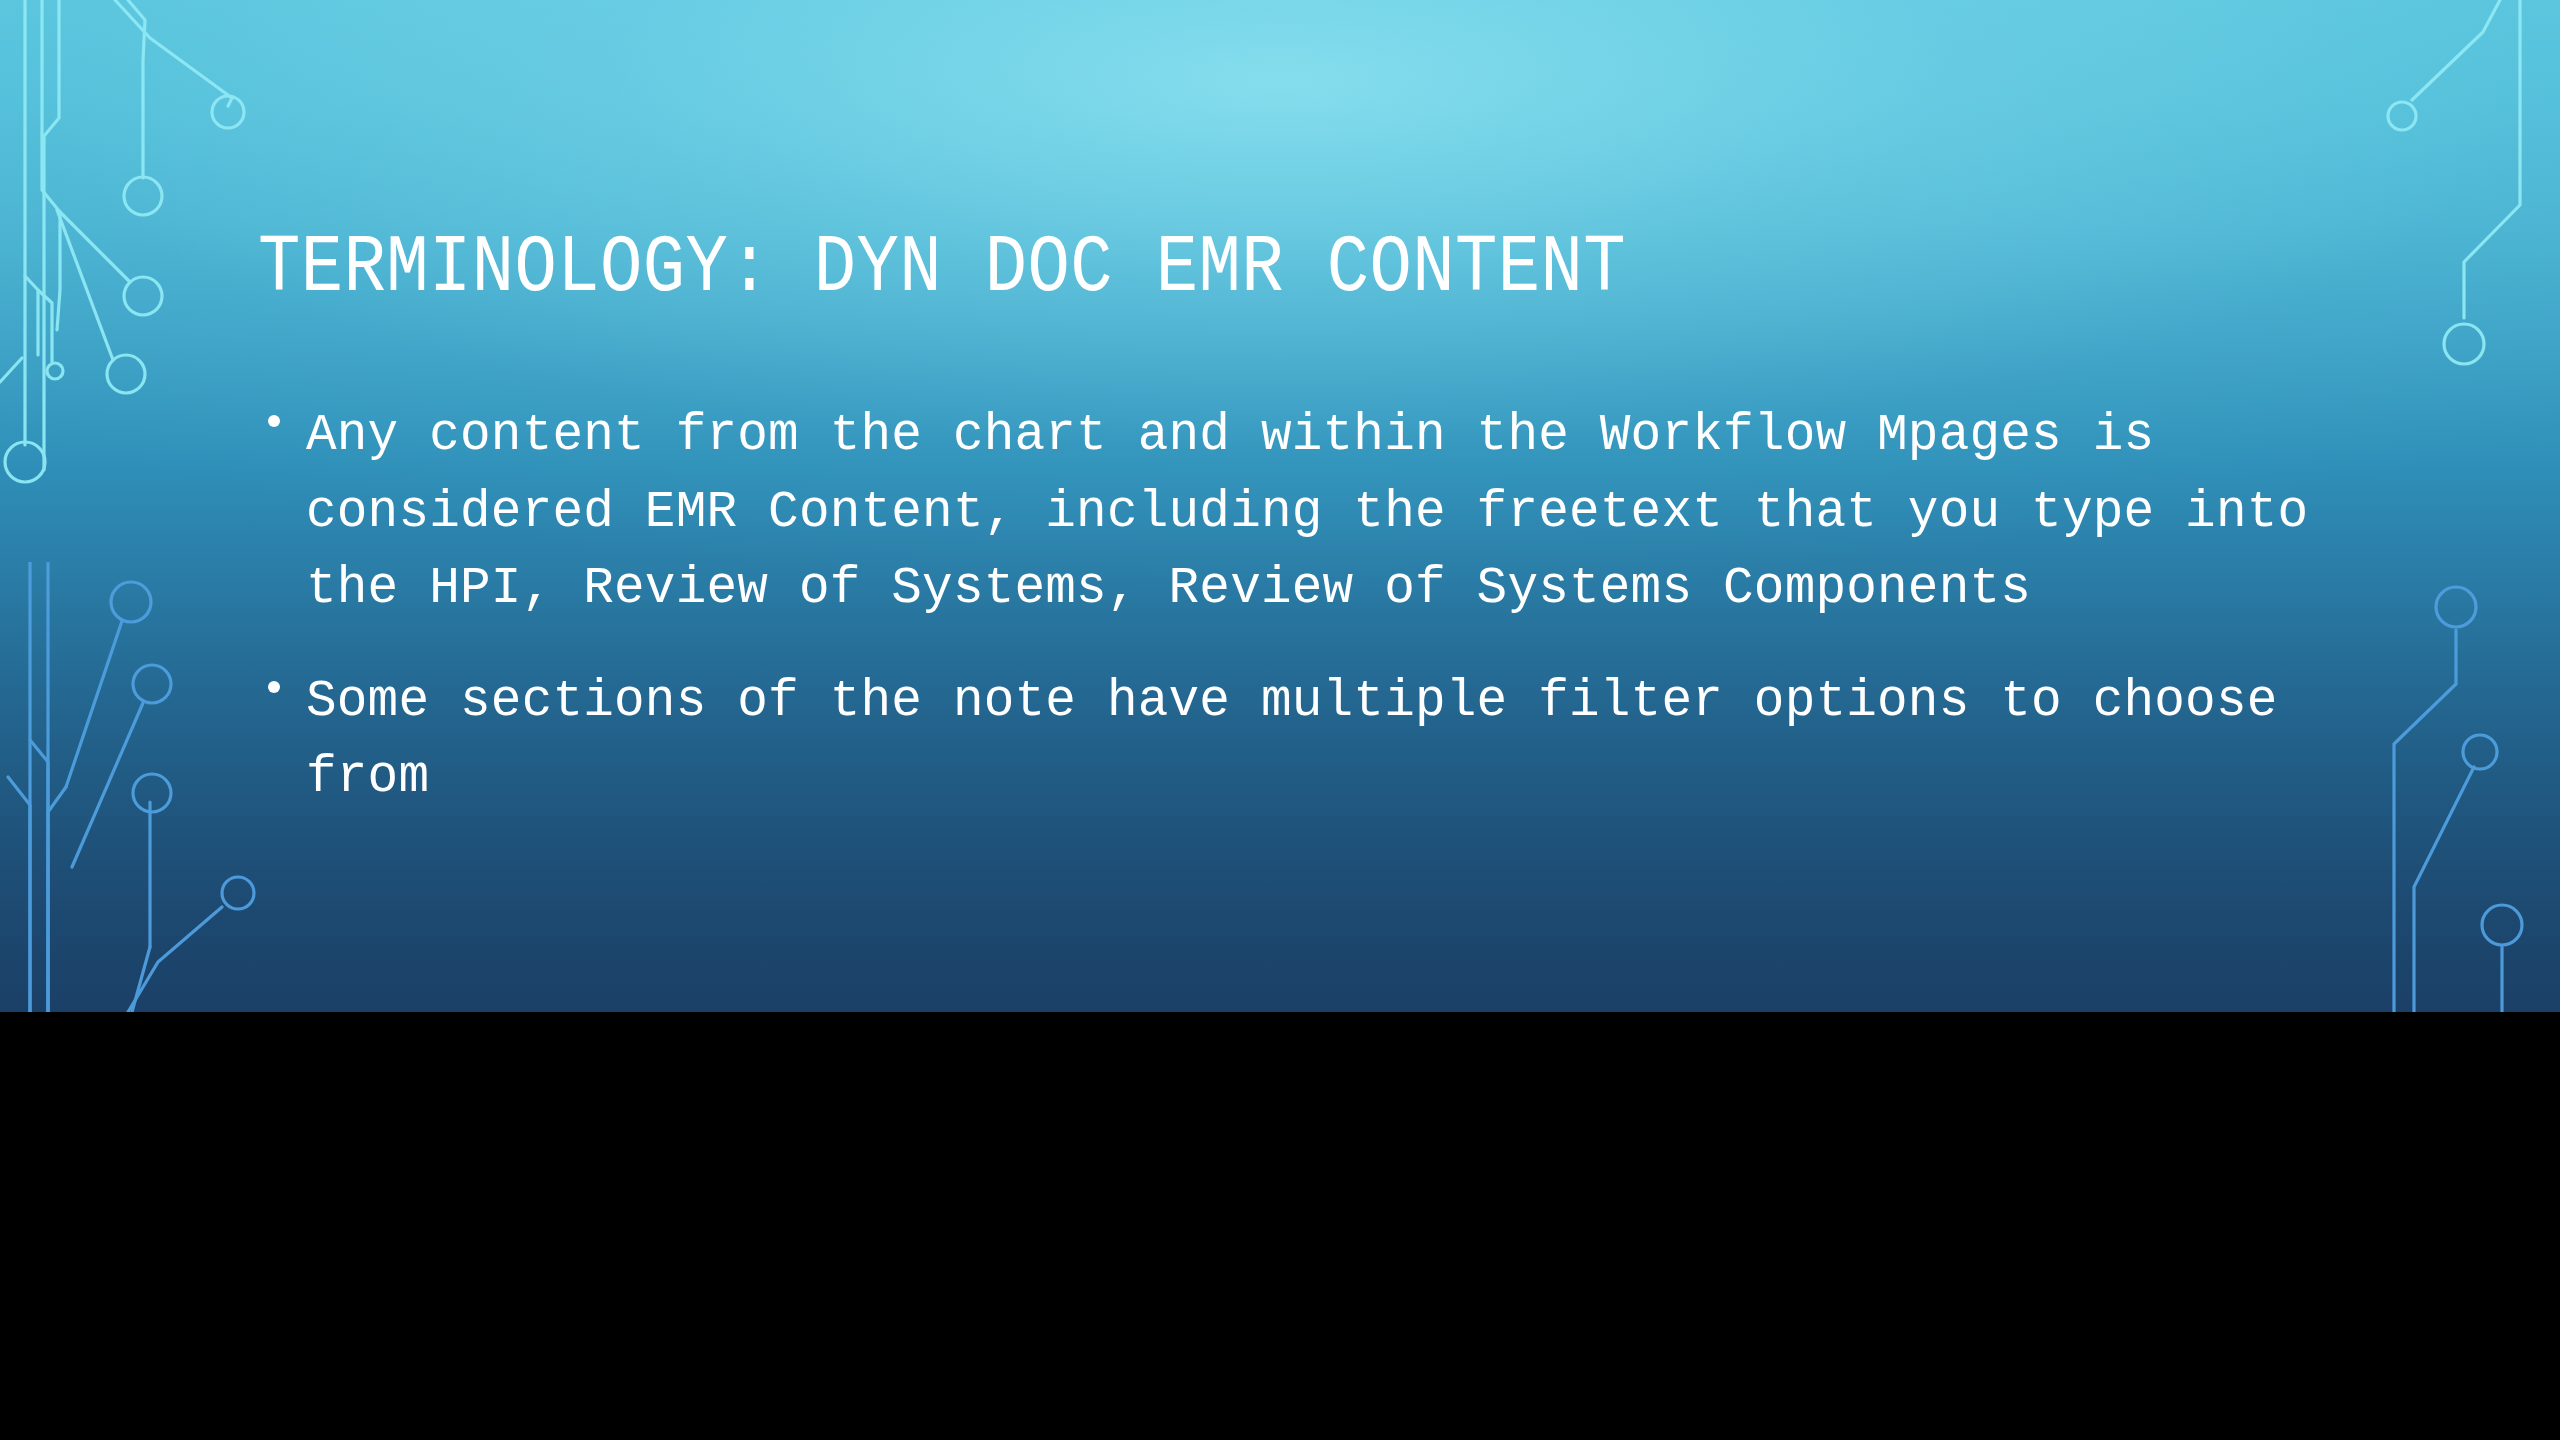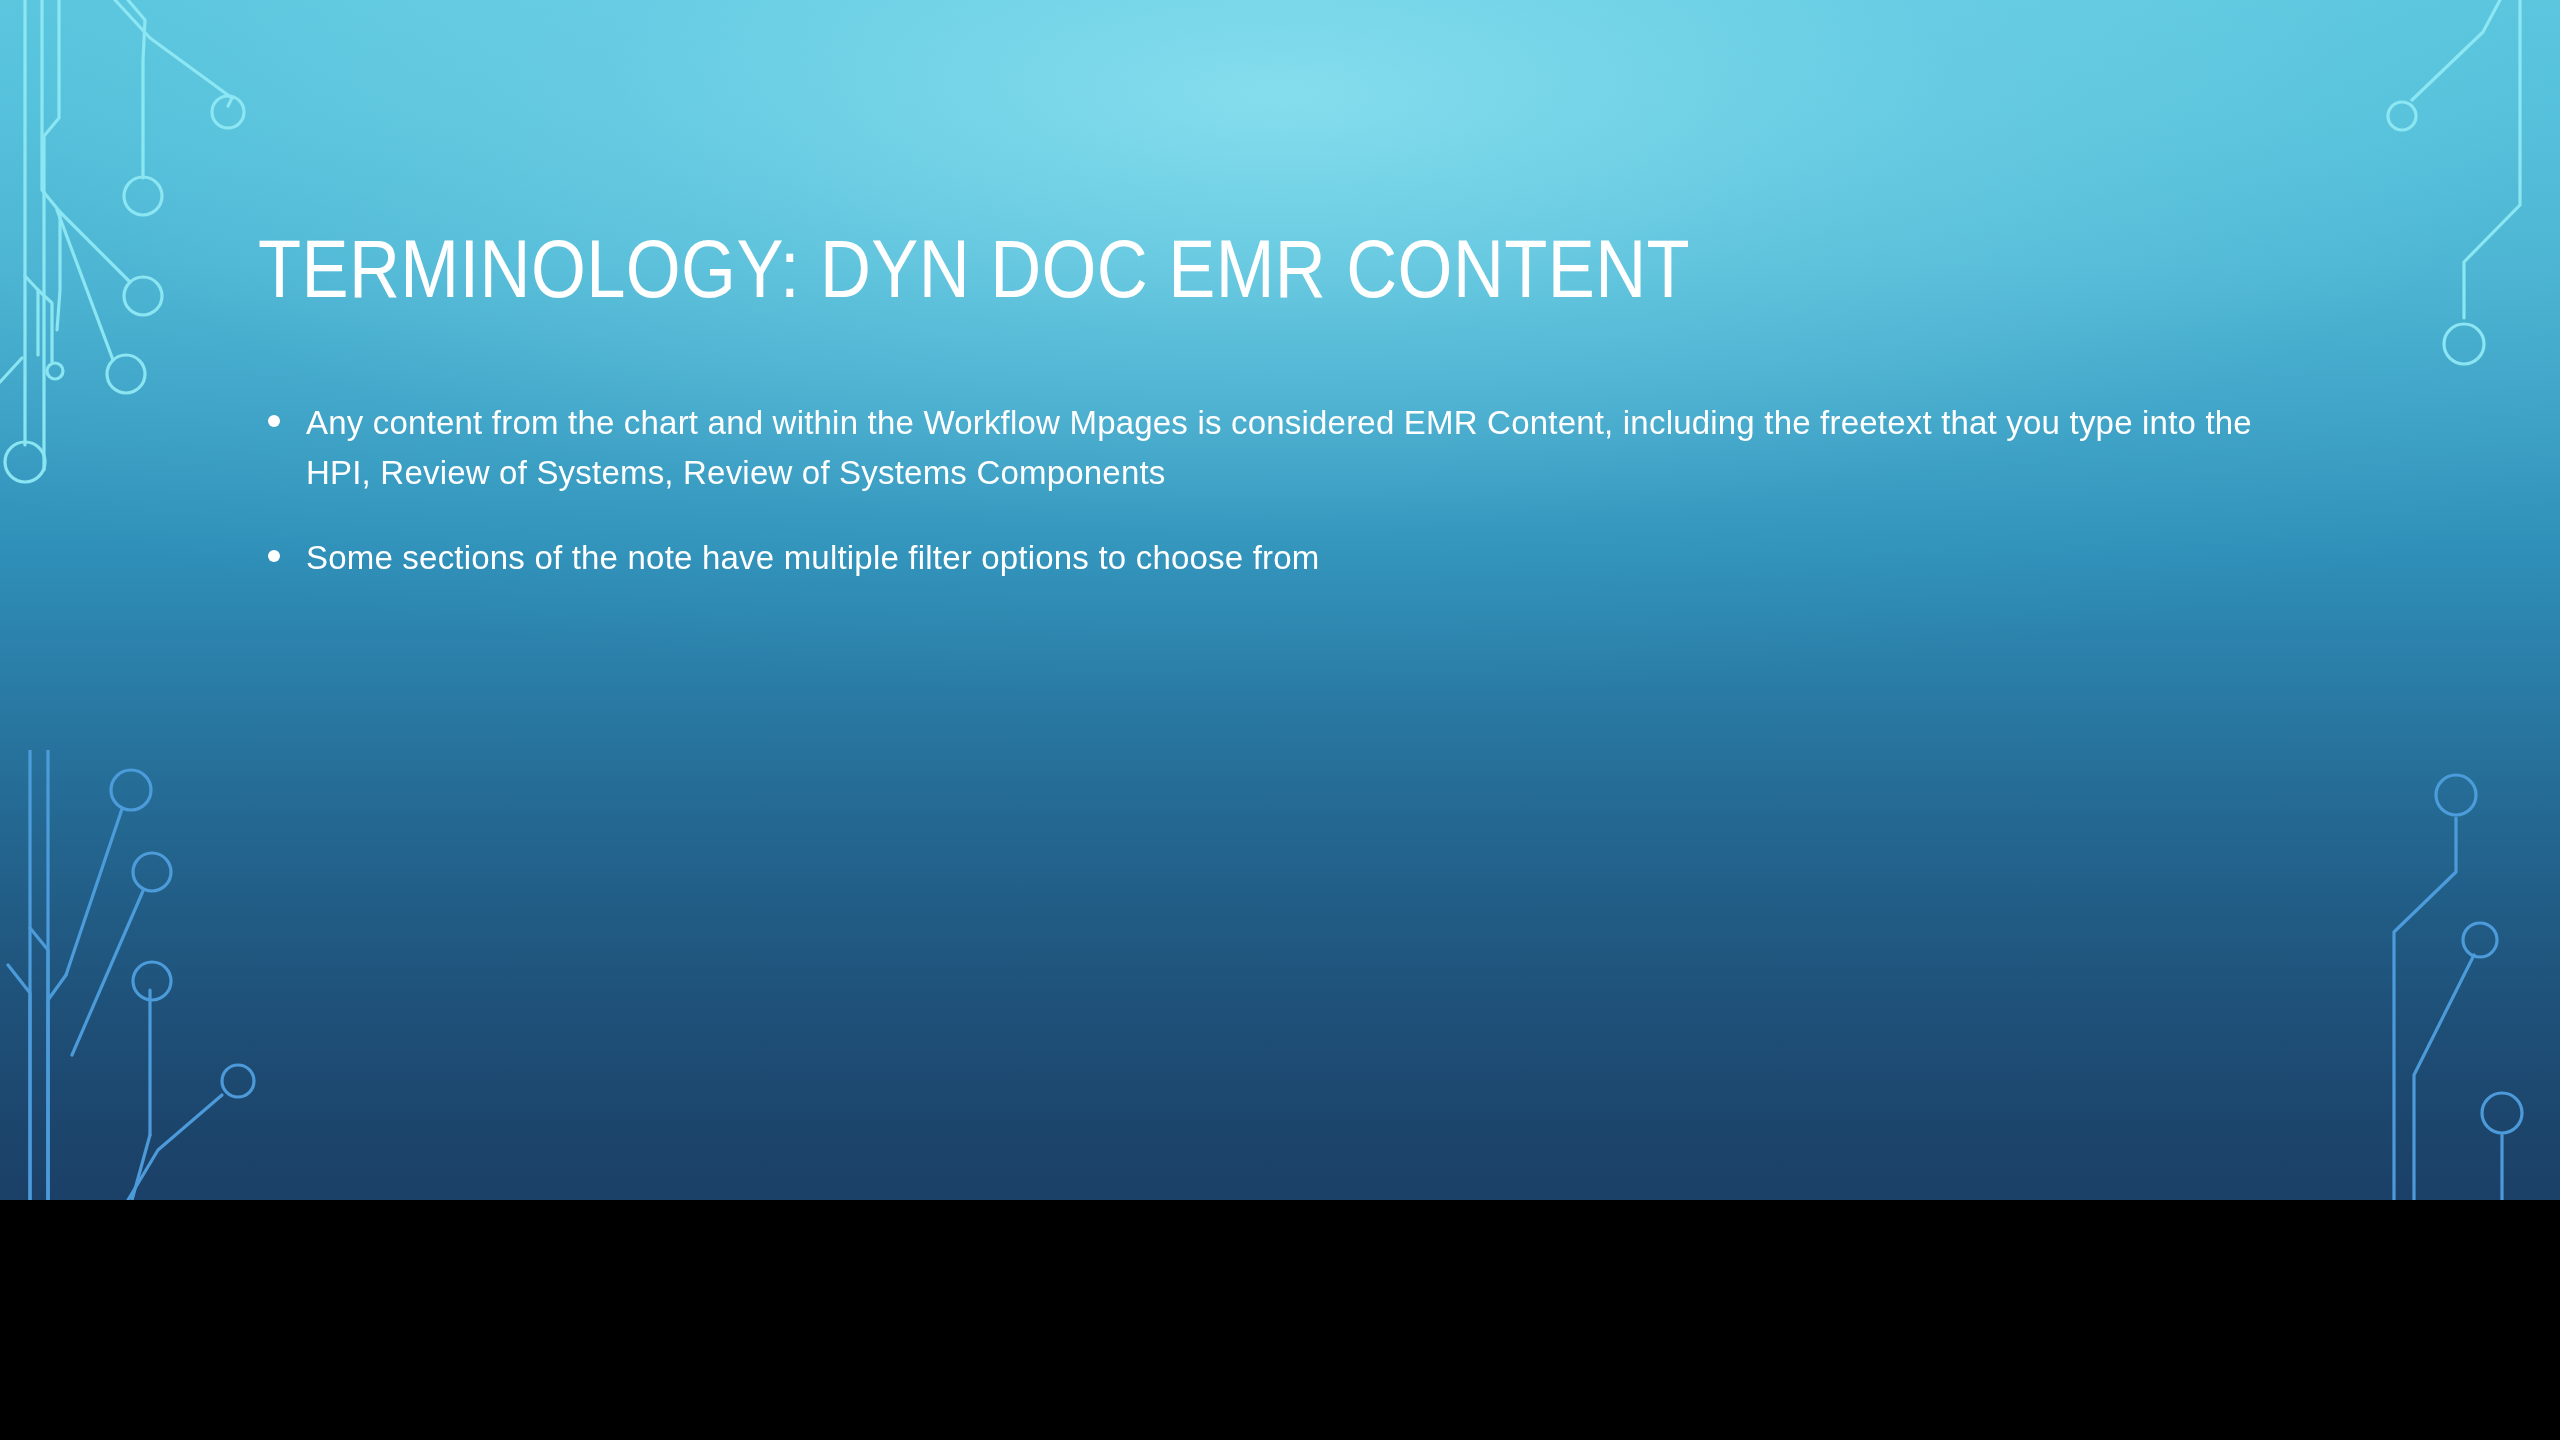--- a/index.html
+++ b/index.html
@@ -10,9 +10,9 @@
   #slide {
     position: relative;
     width: 2560px;
-    height: 1200px;
+    height: 1012px;
     overflow: hidden;
-    font-family: Liberation Sans, sans-serif;
+    font-family: Liberation Mono, monospace;
     
     background:
       radial-gradient(ellipse 95% 70% at 50% 8%,

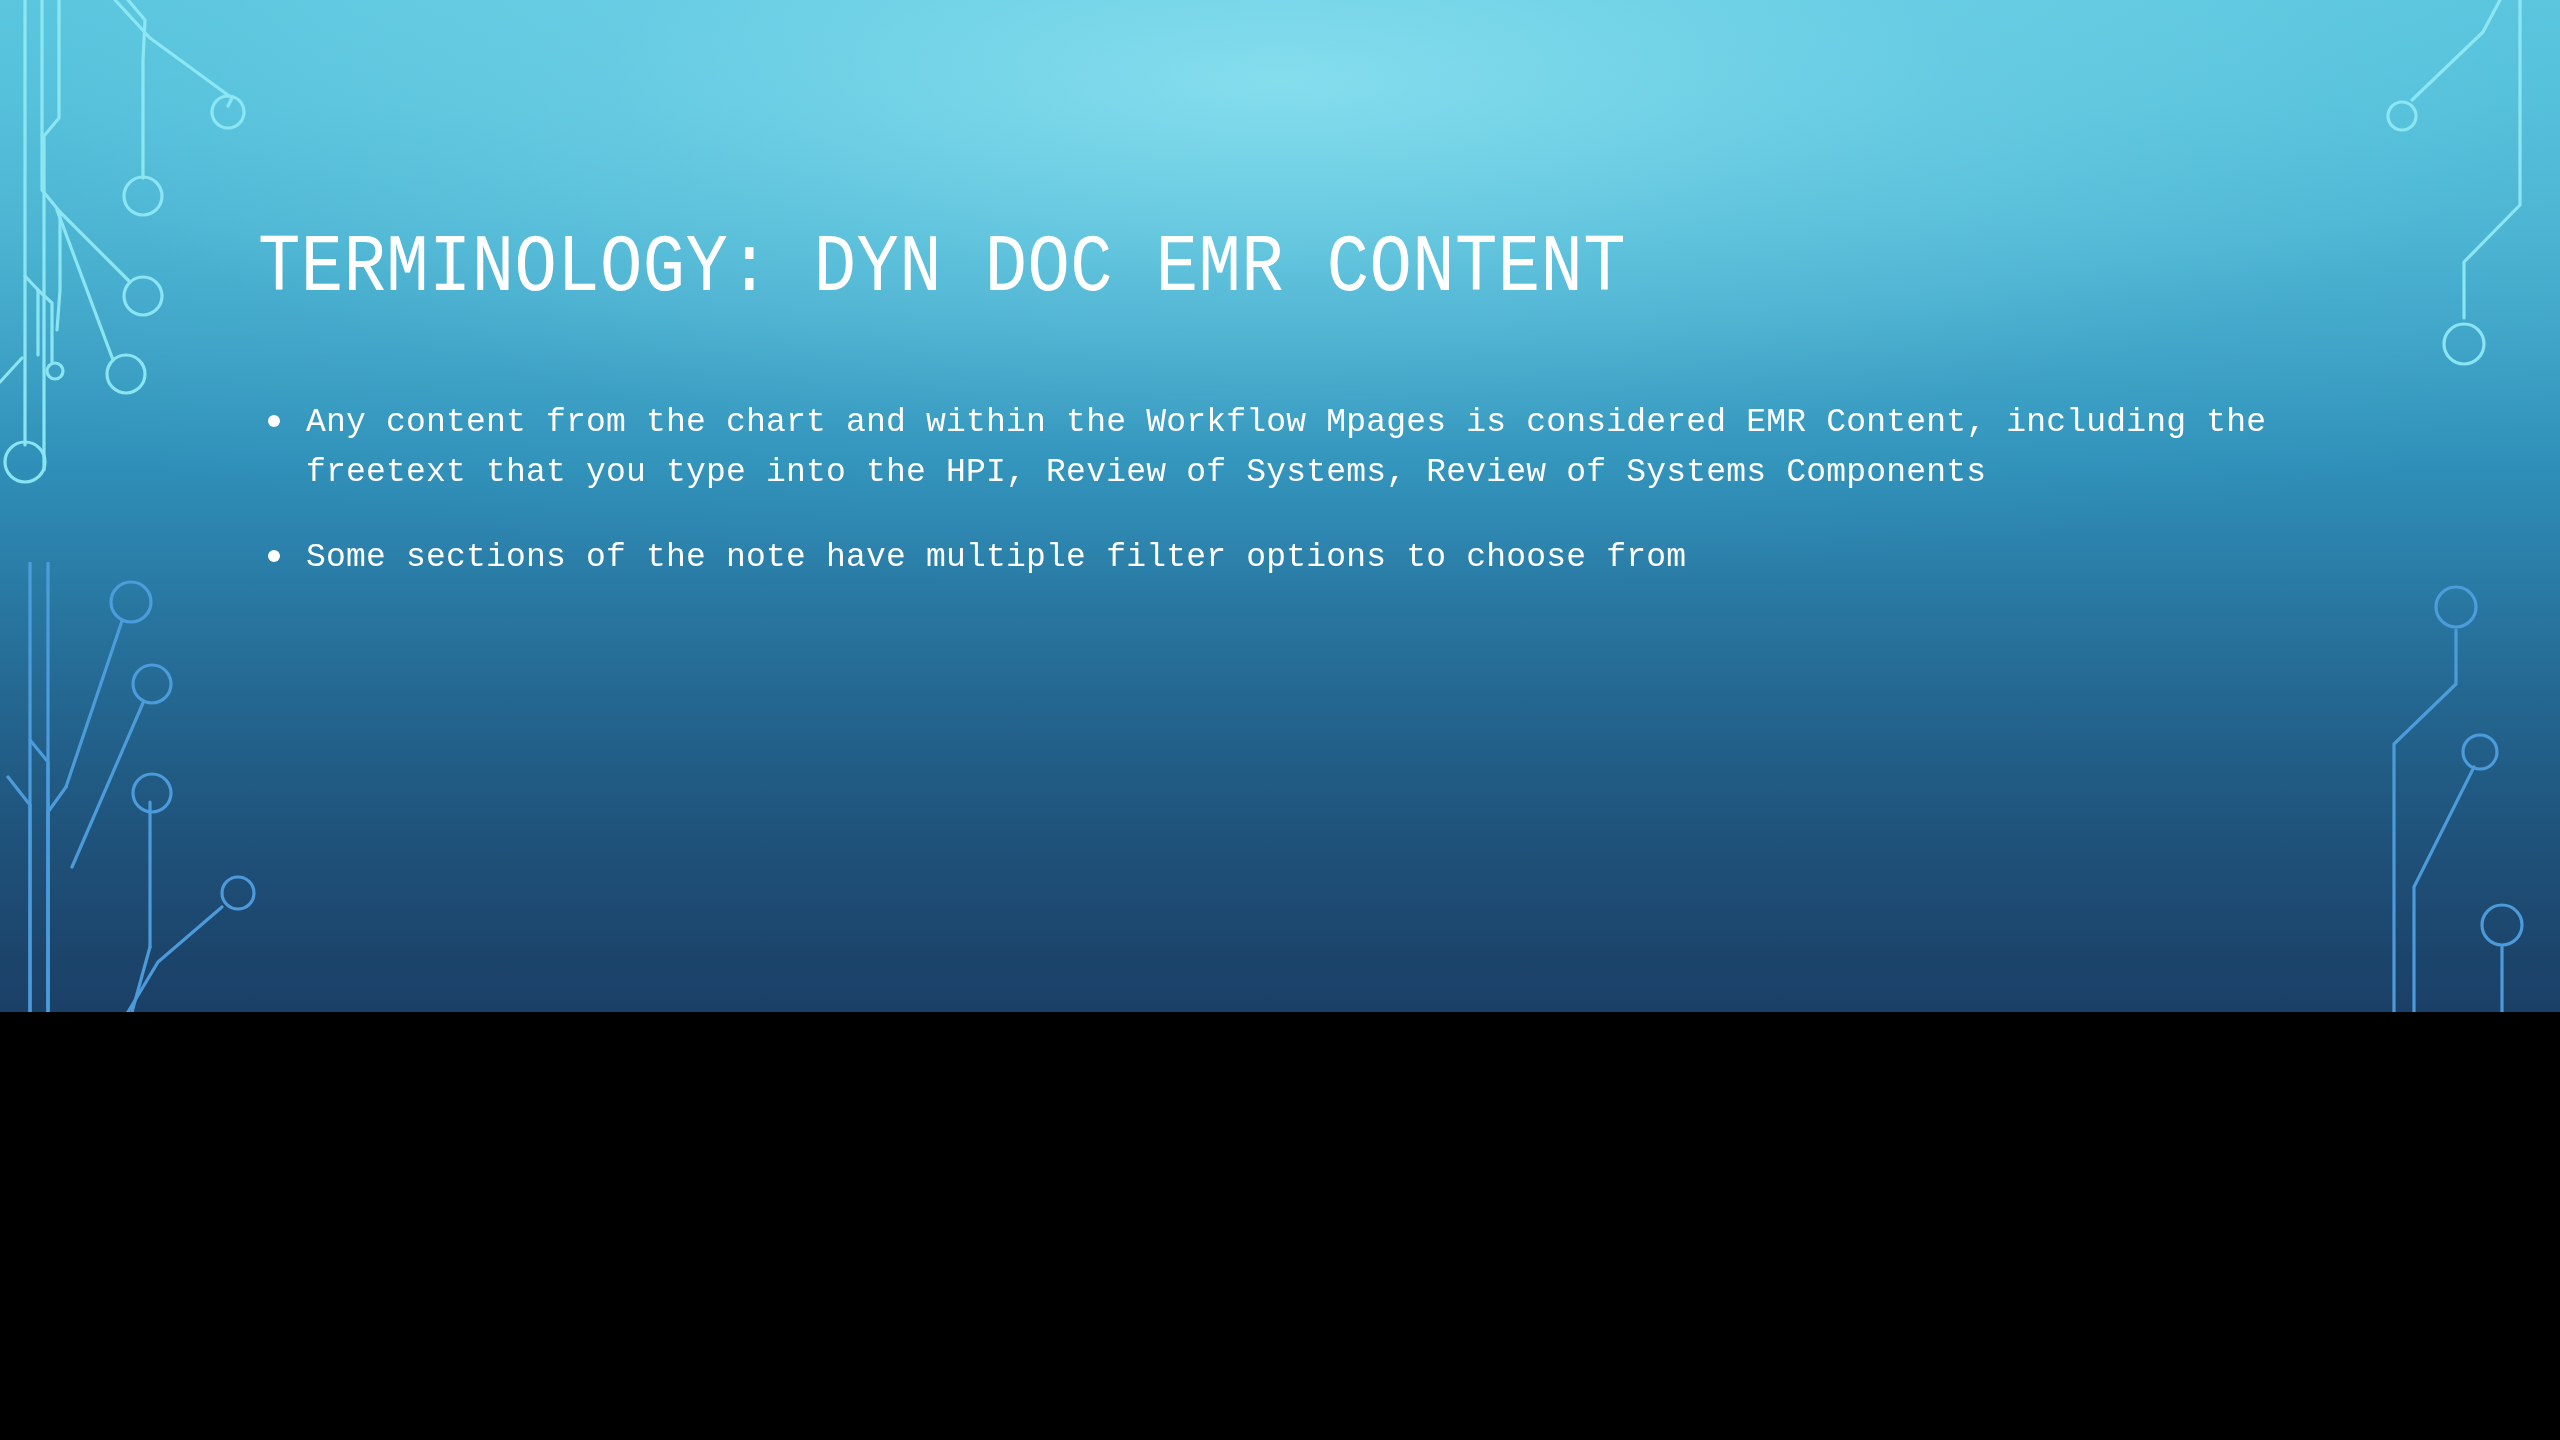--- a/index.html
+++ b/index.html
@@ -83,7 +83,7 @@
     padding-left: 48px;
     margin-bottom: 36px;
     color: #ffffff;
-    font-size: 33px;
+    font-size: 51px;
     line-height: 1.50;
     font-weight: 300;
     font-stretch: condensed;

